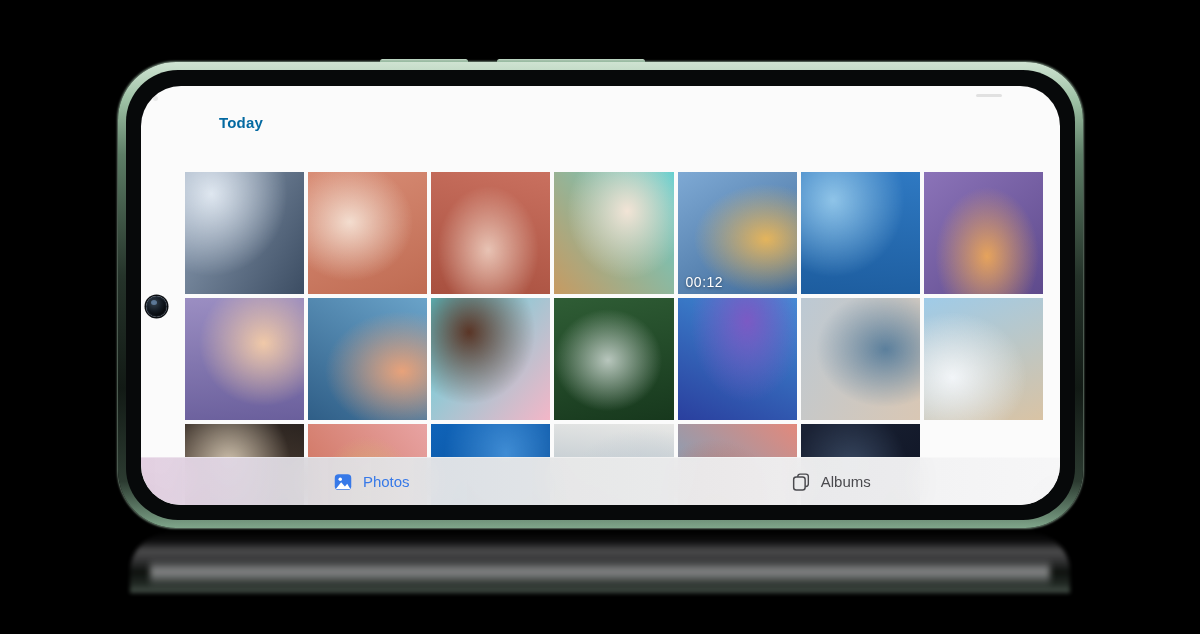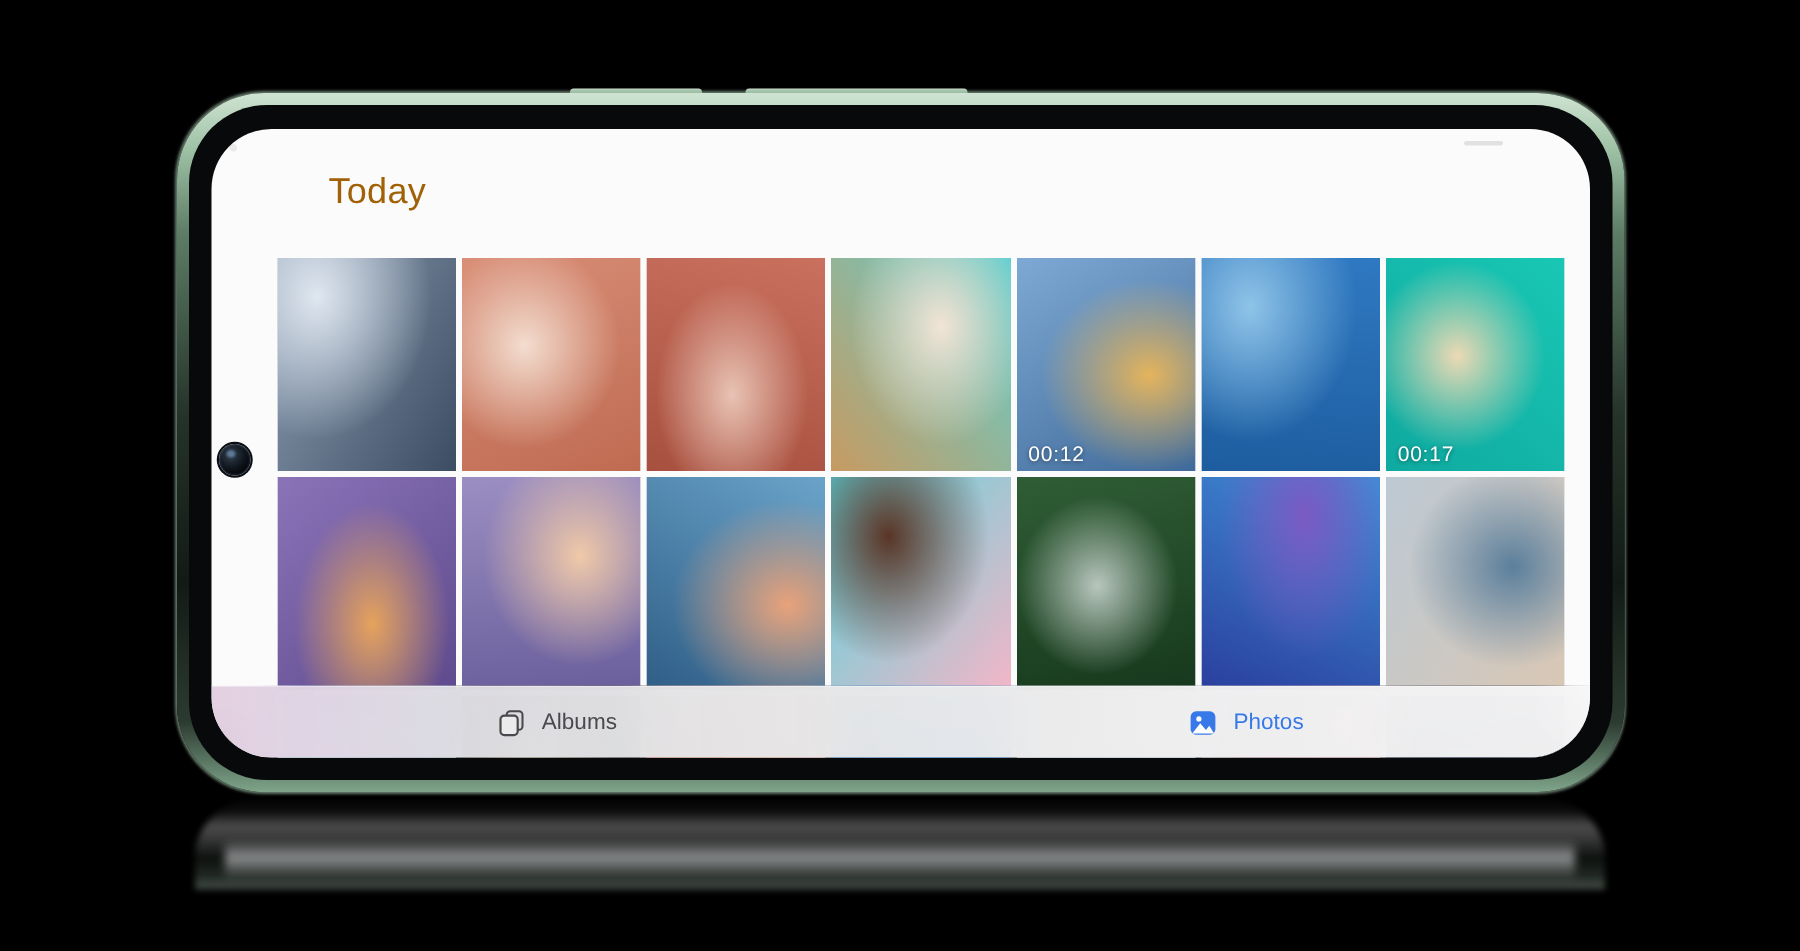--- a/index.html
+++ b/index.html
@@ -81,7 +81,7 @@
   #page-title {
     position: absolute;
     left: 78px; top: 28px;
-    font-size: 24px; font-weight: 400; color: #a16207;
+    font-size: 15px; font-weight: 700; color: #0369a1;
     letter-spacing: .2px;
   }
 

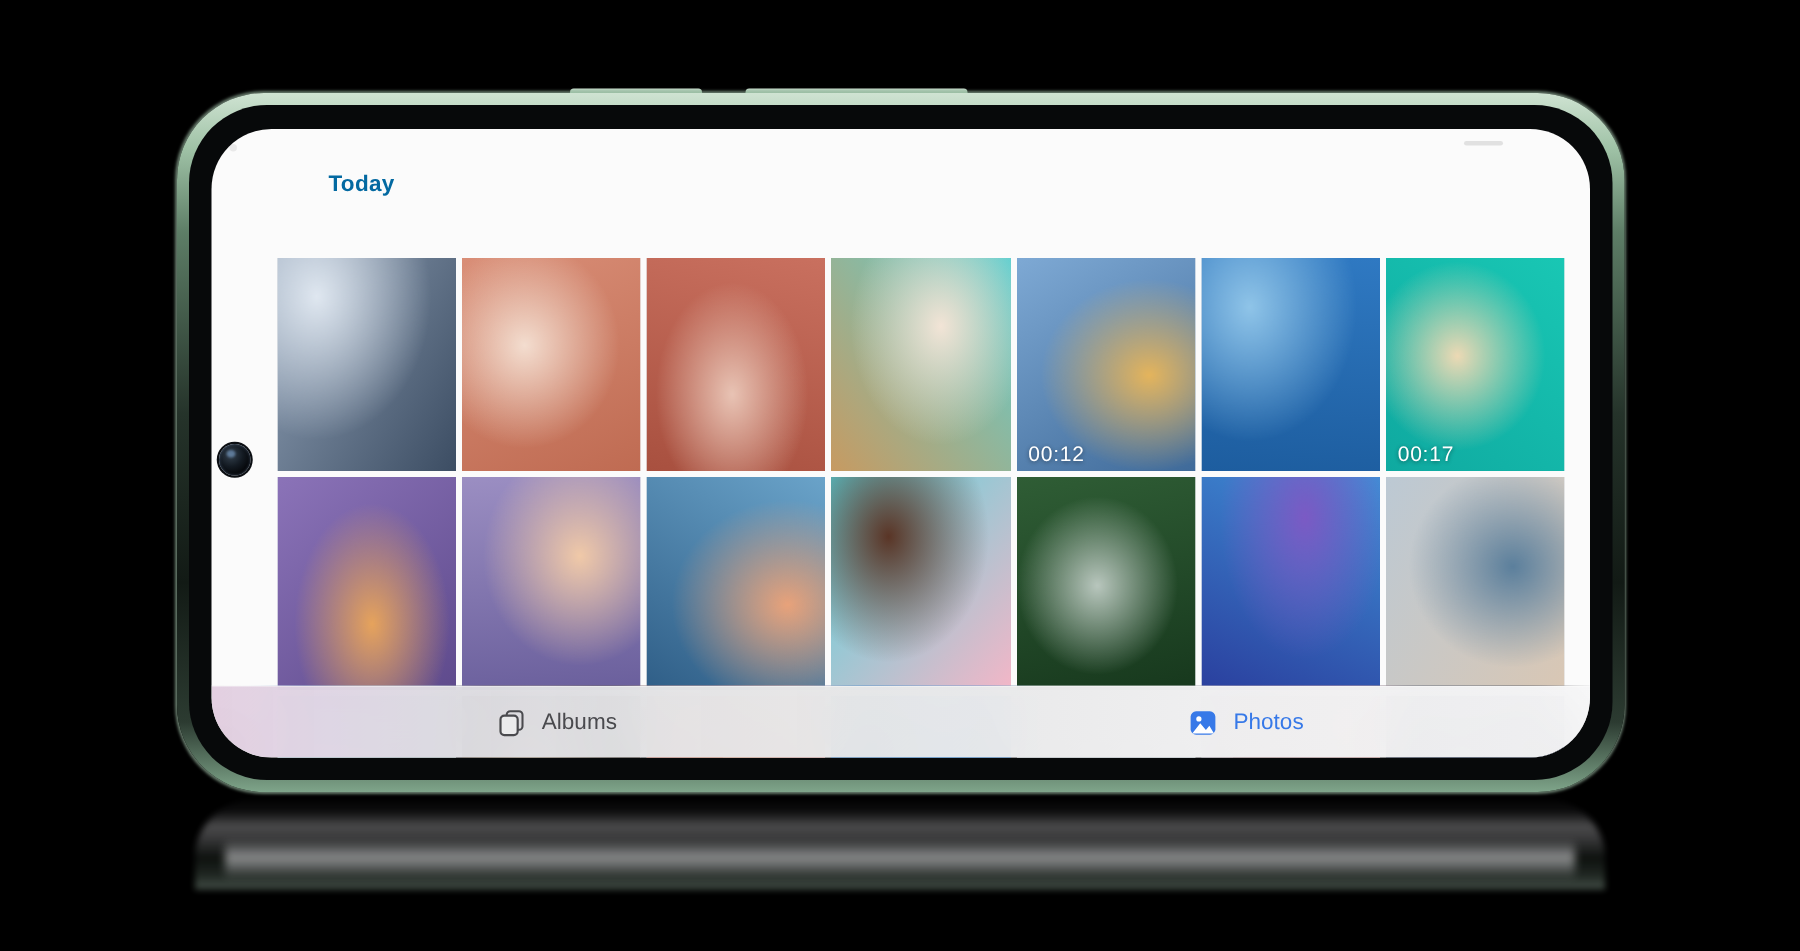--- a/index.html
+++ b/index.html
@@ -95,7 +95,7 @@
   }
   .grid-tile {
     position: relative;
-    height: 142px;
+    height: 122px;
     overflow: hidden;
     background: #dfe3e8;
     padding-left: 17px;

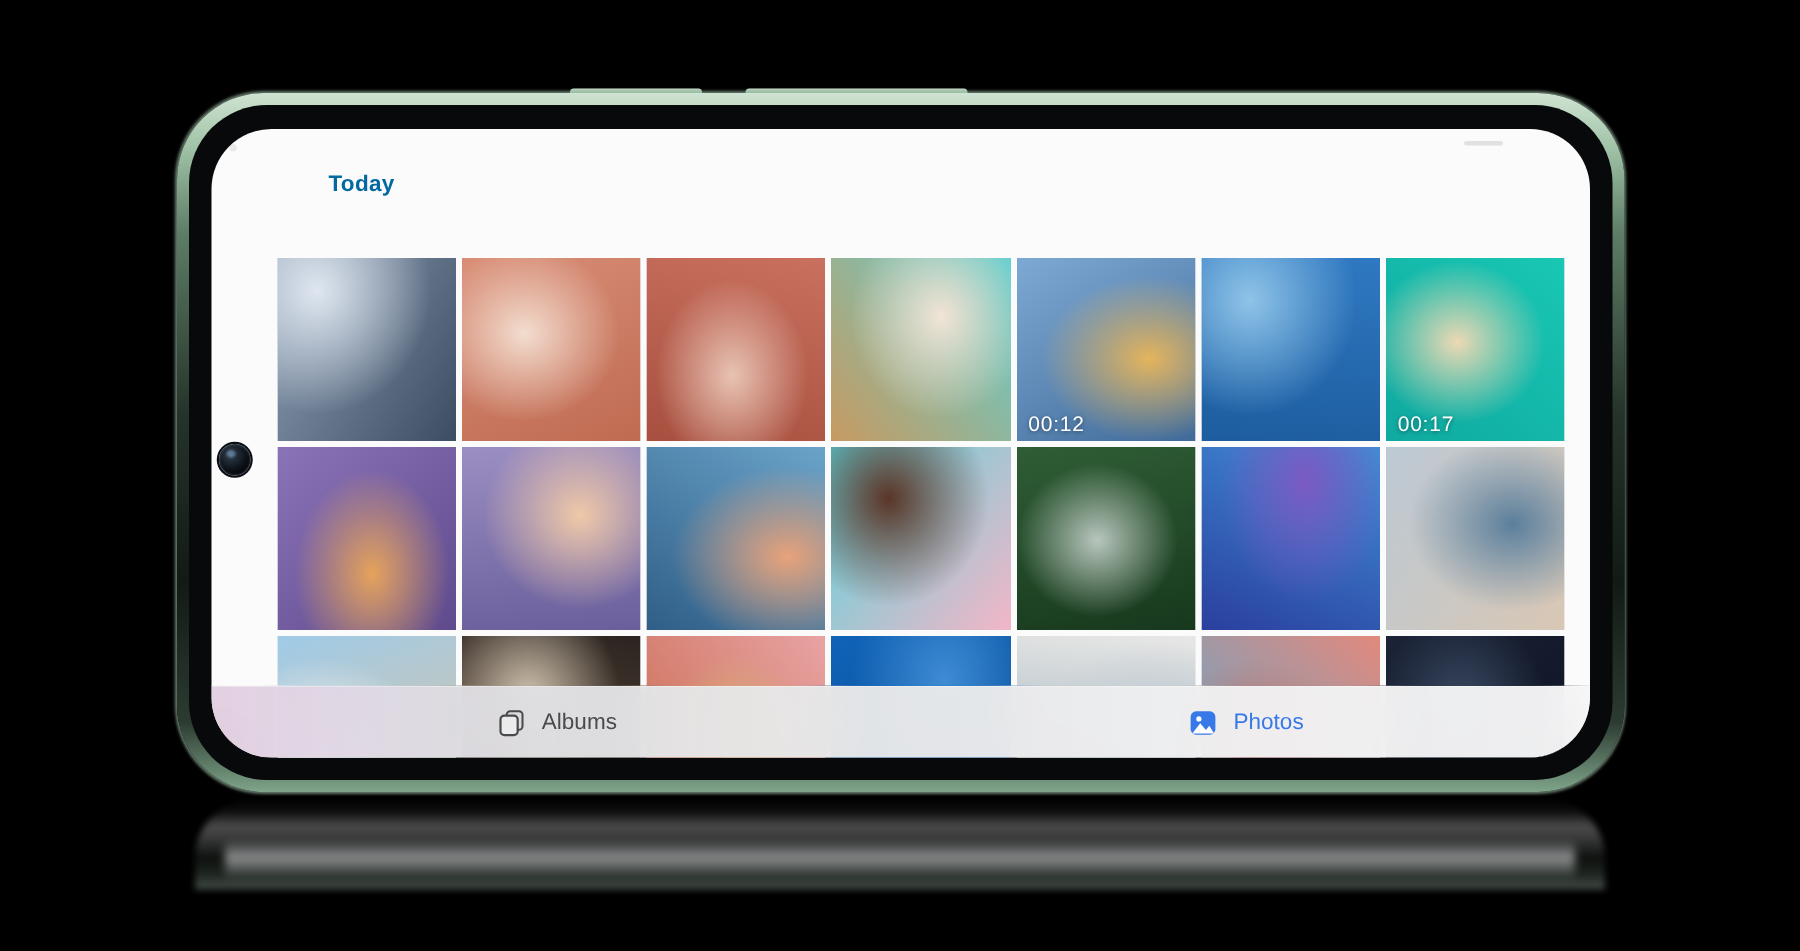--- a/index.html
+++ b/index.html
@@ -202,10 +202,6 @@
           <div class="art" style="background: radial-gradient(at 27% 23%, rgb(143, 196, 232) 0%, rgba(0, 0, 0, 0) 58%), linear-gradient(185deg, rgb(47, 121, 194) 0%, rgb(29, 93, 159) 100%);"></div>
         </div>
         <div class="grid-tile">
-          <div class="art" style="background: radial-gradient(at 40% 46%, rgb(236, 217, 180) 0%, rgba(0, 0, 0, 0) 58%), linear-gradient(222deg, rgb(25, 199, 180) 0%, rgb(15, 169, 160) 100%);"></div>
-          <div class="duration-badge">00:17</div>
-        </div>
-        <div class="grid-tile">
           <div class="art" style="background: radial-gradient(at 53% 69%, rgb(230, 163, 92) 0%, rgba(0, 0, 0, 0) 58%), linear-gradient(139deg, rgb(139, 115, 184) 0%, rgb(94, 74, 140) 100%);"></div>
         </div>
         <div class="grid-tile">

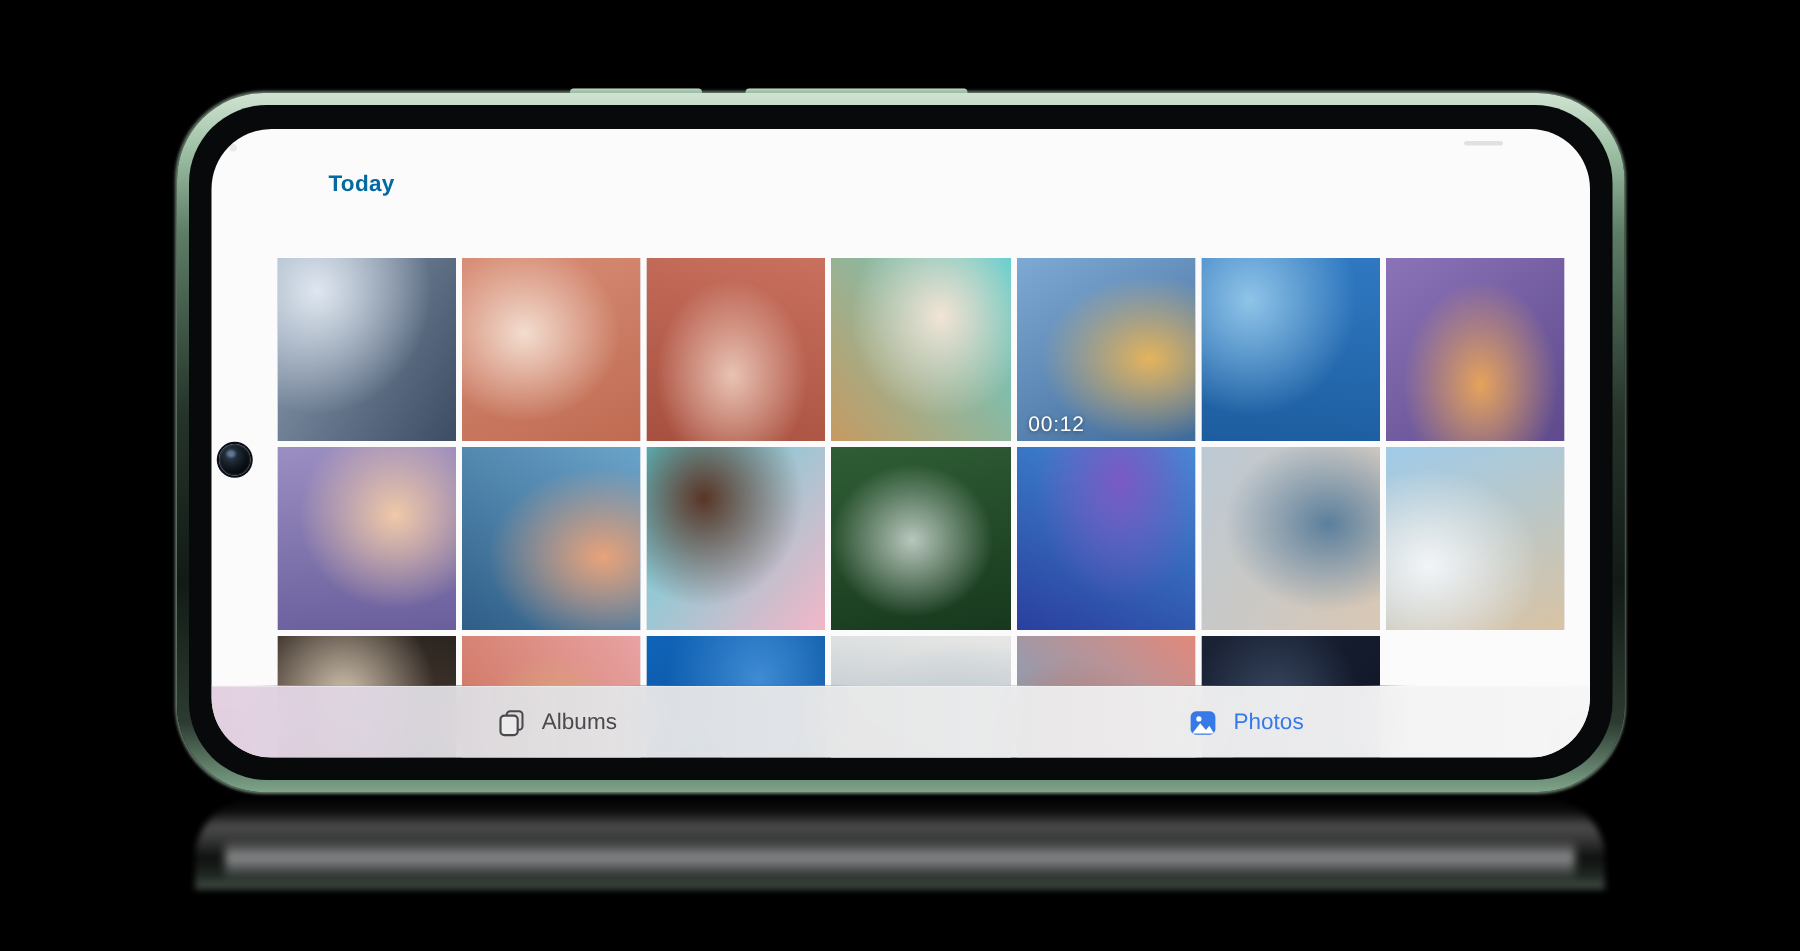--- a/index.html
+++ b/index.html
@@ -246,15 +246,6 @@
       </div>
 
     <div id="bottom-nav">
-        <div class="nav-item">
-          <span style="display: flex;">
-            <svg viewBox="0 0 24 24" class="nav-icon">
-              <rect x="8.5" y="3.4" width="11.5" height="13.5" rx="2.6" fill="none" stroke="#4a4a4e" stroke-width="1.5"></rect>
-              <rect x="4" y="6.6" width="12.5" height="14.2" rx="2.8" fill="#ebebec" stroke="#4a4a4e" stroke-width="1.6"></rect>
-            </svg>
-          </span>
-          <span class="nav-label">Albums</span>
-        </div>
         <div class="nav-item active">
           <span style="display: flex;">
             <svg viewBox="0 0 24 24" class="nav-icon">
@@ -265,6 +256,15 @@
           </span>
           <span class="nav-label">Photos</span>
         </div>
+        <div class="nav-item">
+          <span style="display: flex;">
+            <svg viewBox="0 0 24 24" class="nav-icon">
+              <rect x="8.5" y="3.4" width="11.5" height="13.5" rx="2.6" fill="none" stroke="#4a4a4e" stroke-width="1.5"></rect>
+              <rect x="4" y="6.6" width="12.5" height="14.2" rx="2.8" fill="#ebebec" stroke="#4a4a4e" stroke-width="1.6"></rect>
+            </svg>
+          </span>
+          <span class="nav-label">Albums</span>
+        </div>
       </div>
   </div>
 

